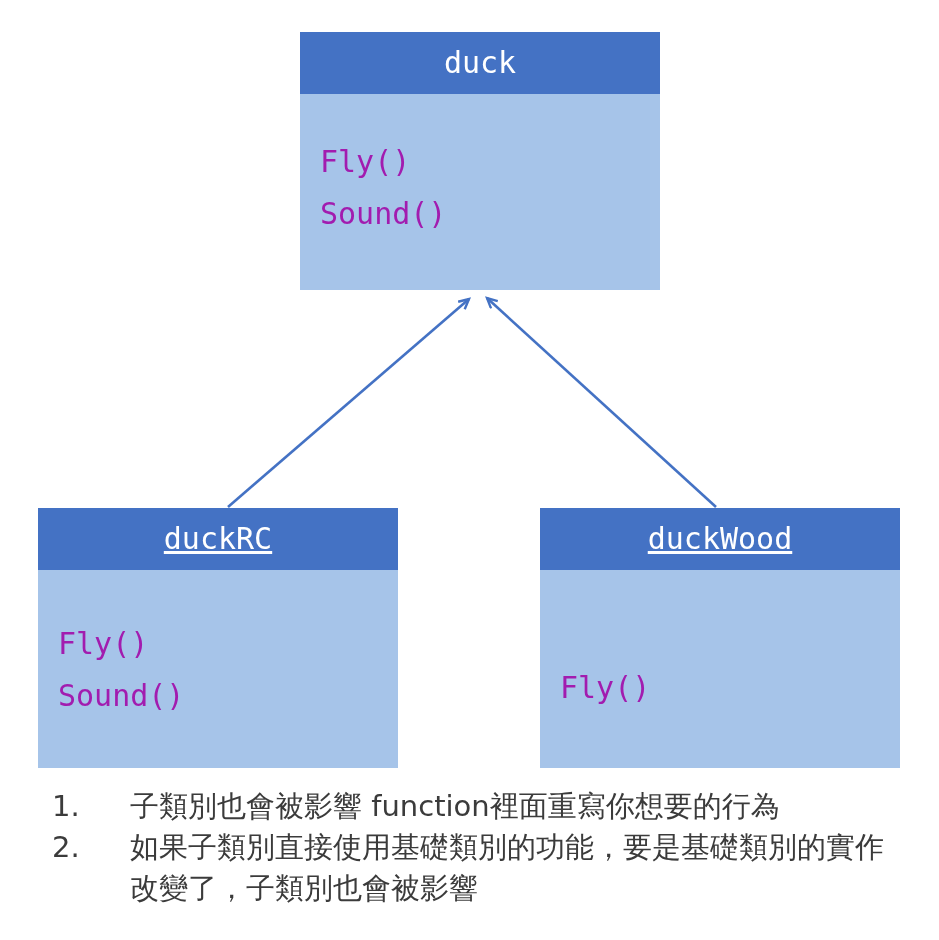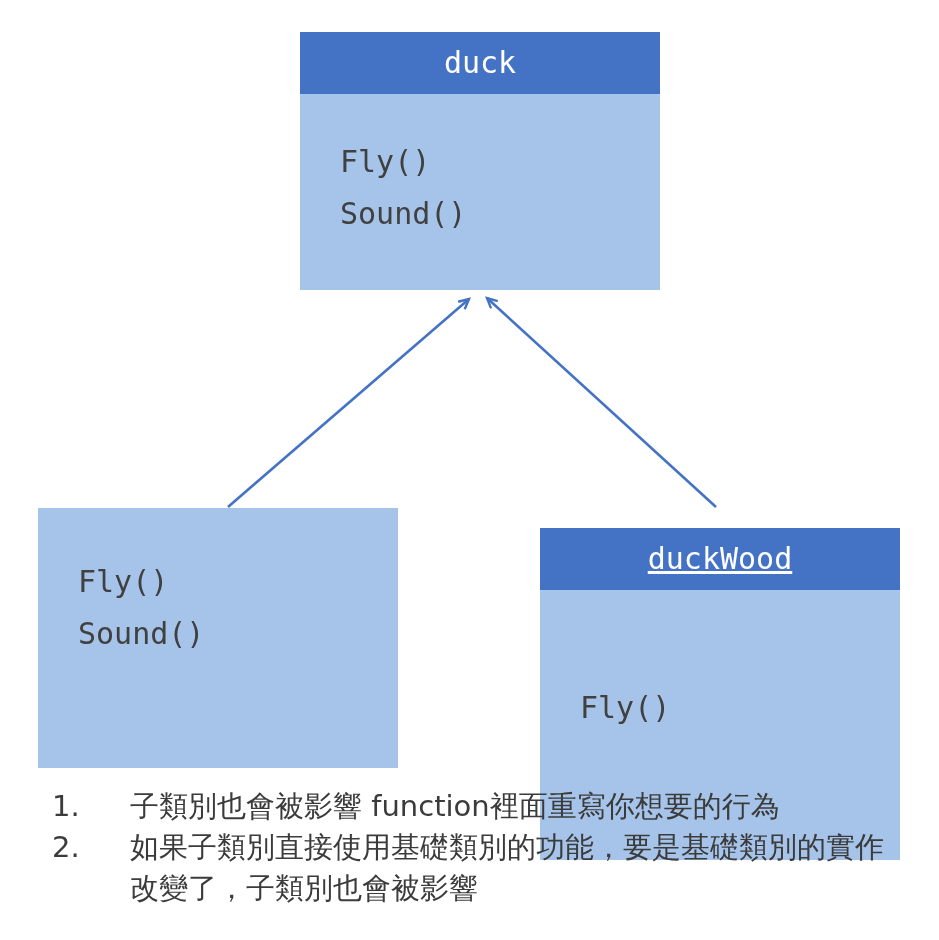--- a/index.html
+++ b/index.html
@@ -42,11 +42,11 @@
   }
   .class-body {
     background: #A6C4E9;
-    color: #404040;
+    color: #a21caf;
     font-family: "DejaVu Sans Mono", "Liberation Mono", monospace;
     font-size: 30px;
     flex: 1 1 auto;
-    padding-left: 40px;
+    padding-left: 20px;
     box-sizing: border-box;
   }
   .class-body .member {

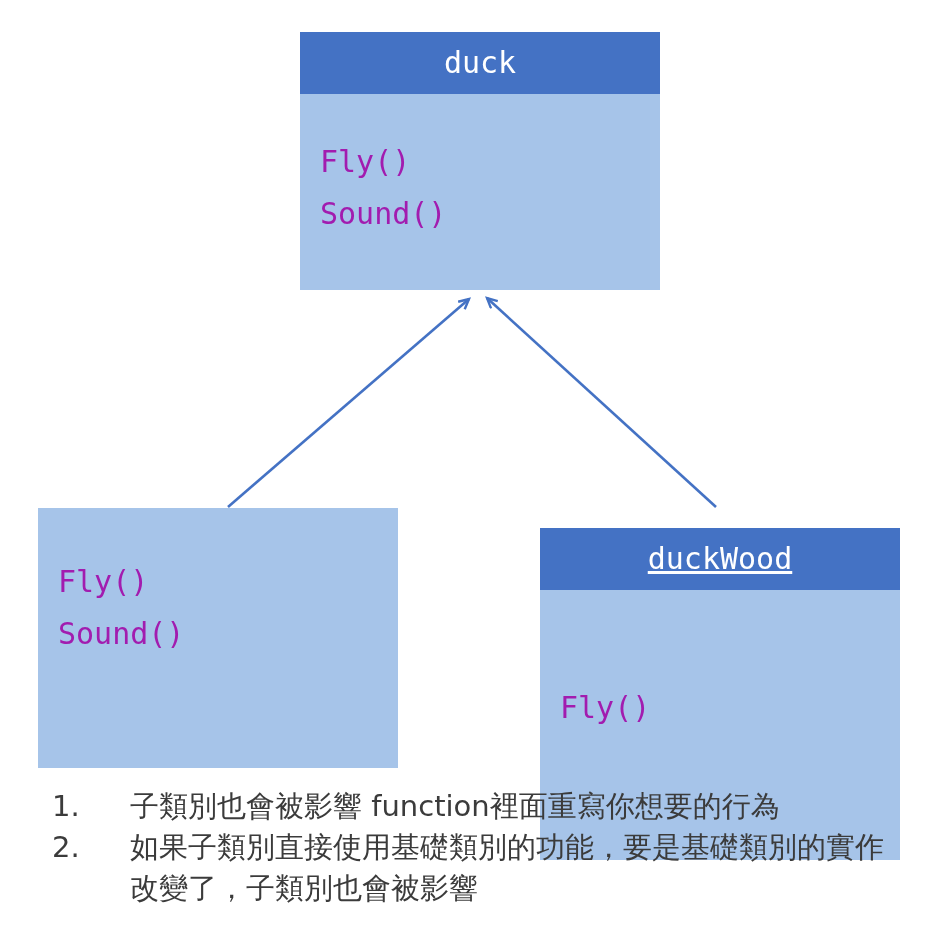--- a/index.html
+++ b/index.html
@@ -107,6 +107,9 @@
   </div>
 
   <div class="class-box" id="box-duckrc">
+    <div class="class-header">
+      <span class="underlined">duckRC</span>
+    </div>
     <div class="class-body">
       <div class="member">Fly()</div>
       <div class="member">Sound()</div>

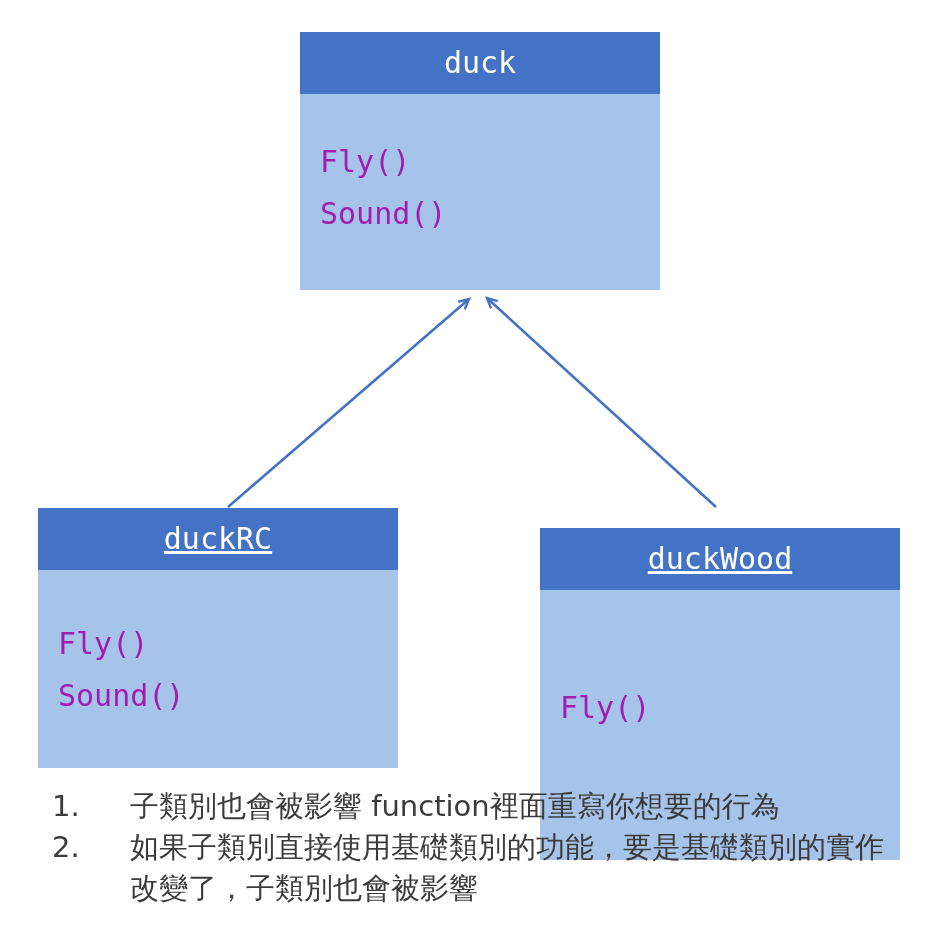--- a/index.html
+++ b/index.html
@@ -57,7 +57,7 @@
   #box-duck .class-body { padding-top: 42px; }
   #box-duckrc { left: 38px;  top: 508px; width: 360px; height: 260px; }
   #box-duckrc .class-body { padding-top: 48px; }
-  #box-duckwood { left: 540px; top: 528px; width: 360px; height: 332px; }
+  #box-duckwood { left: 540px; top: 508px; width: 360px; height: 260px; }
   #box-duckwood .class-body { padding-top: 92px; }
 
   .notes {

